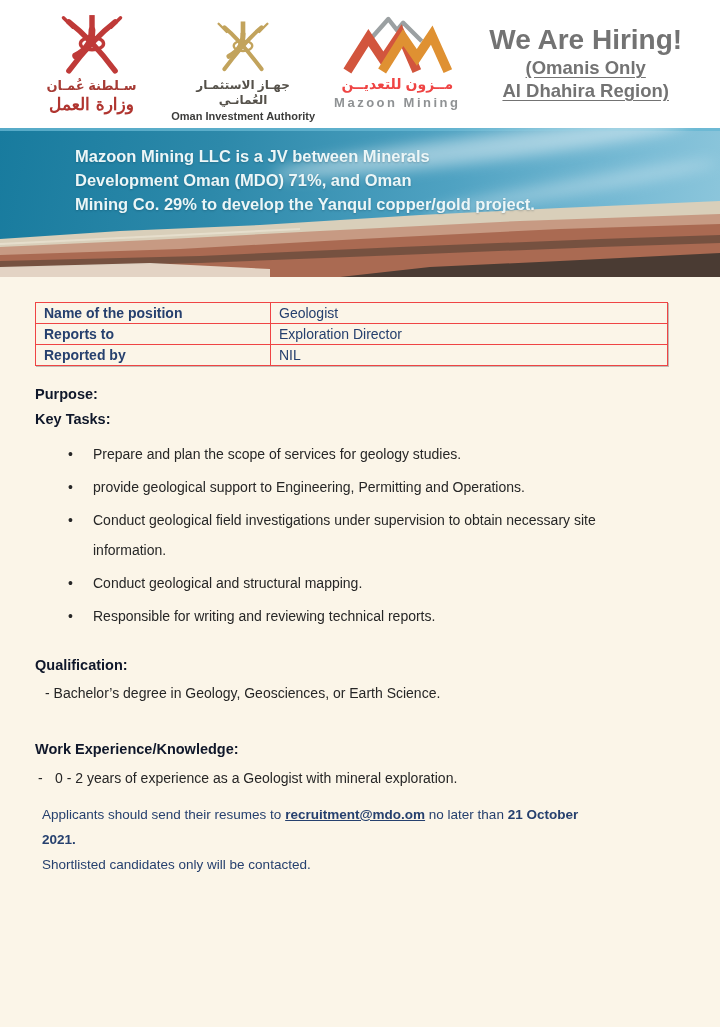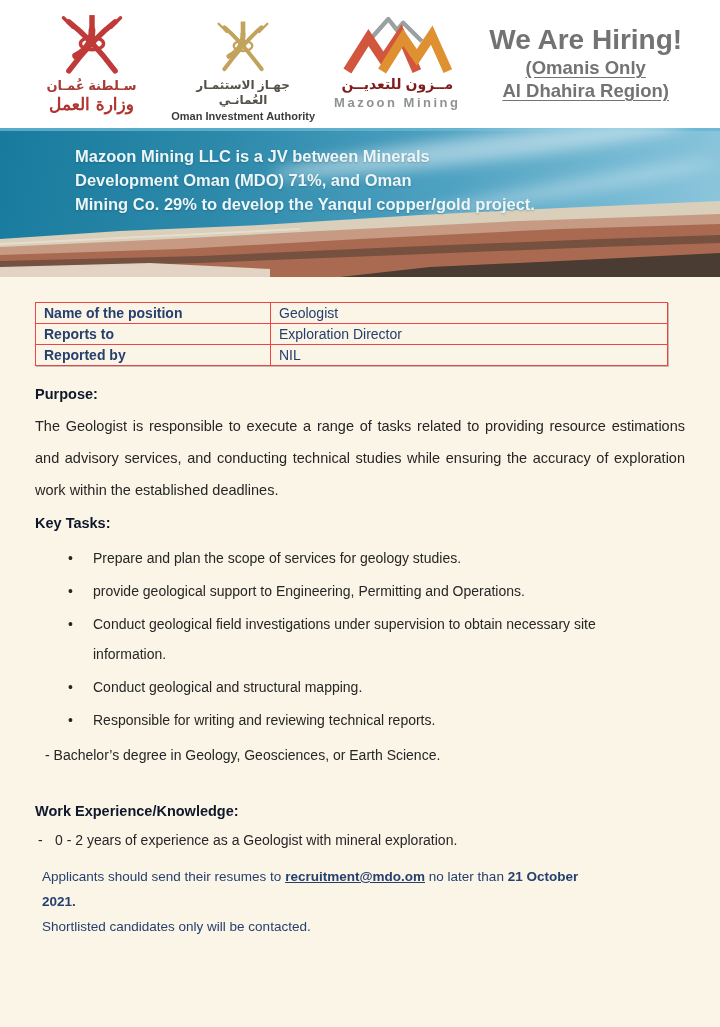--- a/index.html
+++ b/index.html
@@ -23,7 +23,7 @@
   .oia .en{ margin-top:2px; }
 
   .mazoon{ width:150px; margin-left:10px; margin-top:6px; }
-  .mazoon .ar1{ color:#7f1d1d; font-size:14px; font-weight:bold; }
+  .mazoon .ar1{ color:#ef4444; font-size:14px; font-weight:bold; }
   .mazoon .en{ color:#8f9294; font-size:13px; font-weight:bold; letter-spacing:2.5px; margin-top:1px; }
 
   .hiring{ margin-left:auto; width:242px; text-align:center; color:#737373; margin-top:16px; }

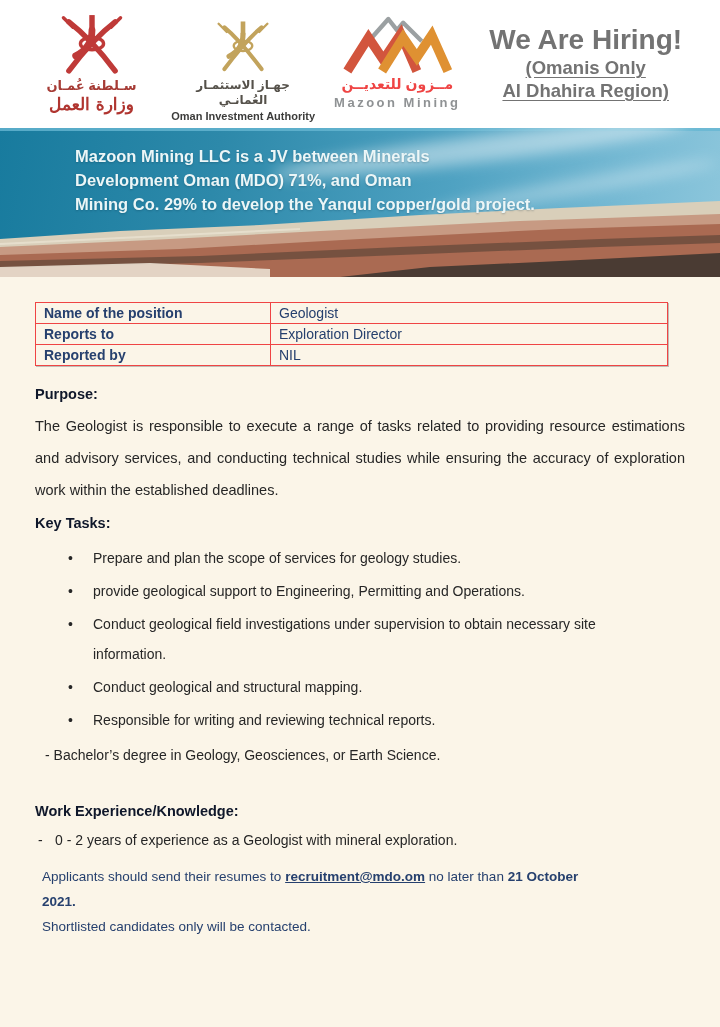--- a/index.html
+++ b/index.html
@@ -161,7 +161,6 @@
     </table>
 
     <div class="h h-purpose">Purpose:</div>
-    <div class="purpose-body">The Geologist is responsible to execute a range of tasks related to providing resource estimations and advisory services, and conducting technical studies while ensuring the accuracy of exploration work within the established deadlines.</div>
 
     <div class="h h-tasks">Key Tasks:</div>
     <ul class="tasks">

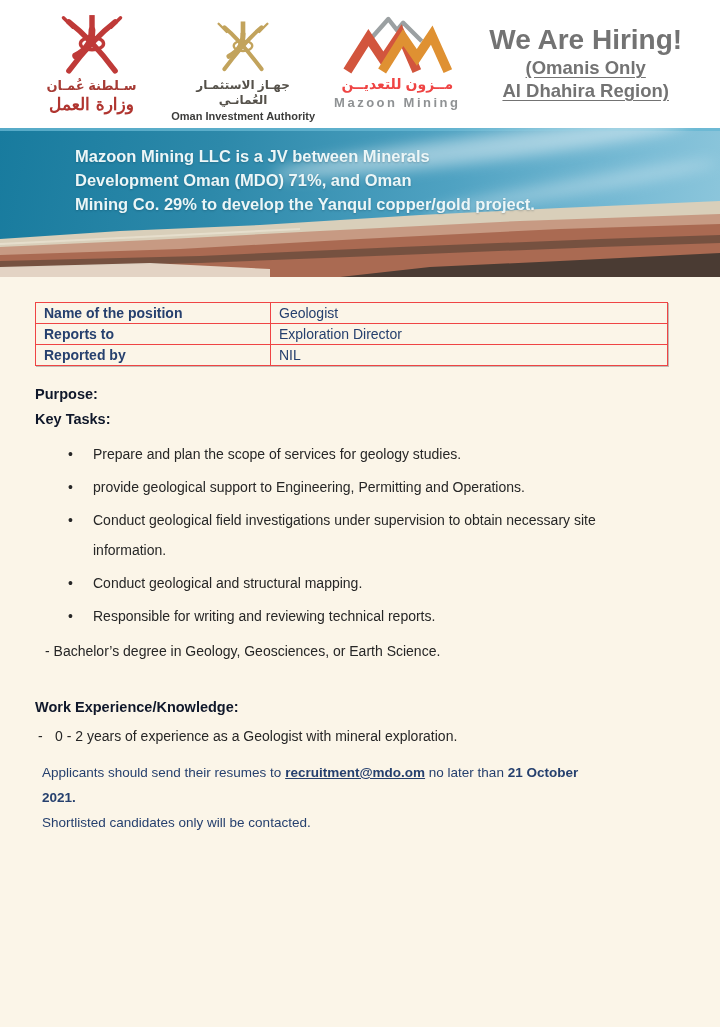--- a/index.html
+++ b/index.html
@@ -171,6 +171,7 @@
       <li>Responsible for writing and reviewing technical reports.</li>
     </ul>
 
+    <div class="h h-qual">Qualification:</div>
     <div class="qual-item">- Bachelor’s degree in Geology, Geosciences, or Earth Science.</div>
 
     <div class="h h-work">Work Experience/Knowledge:</div>

